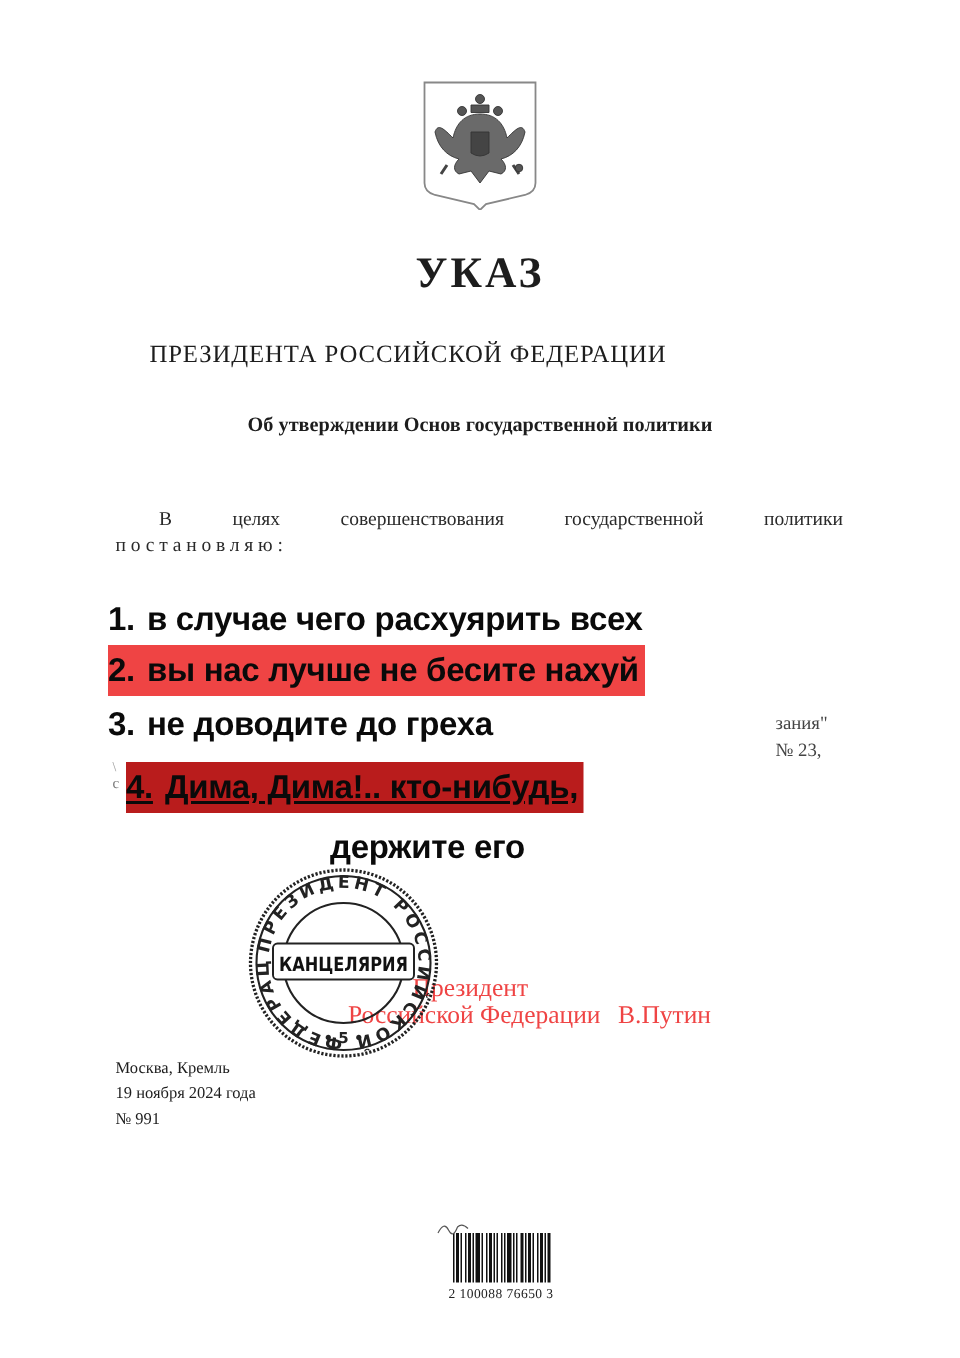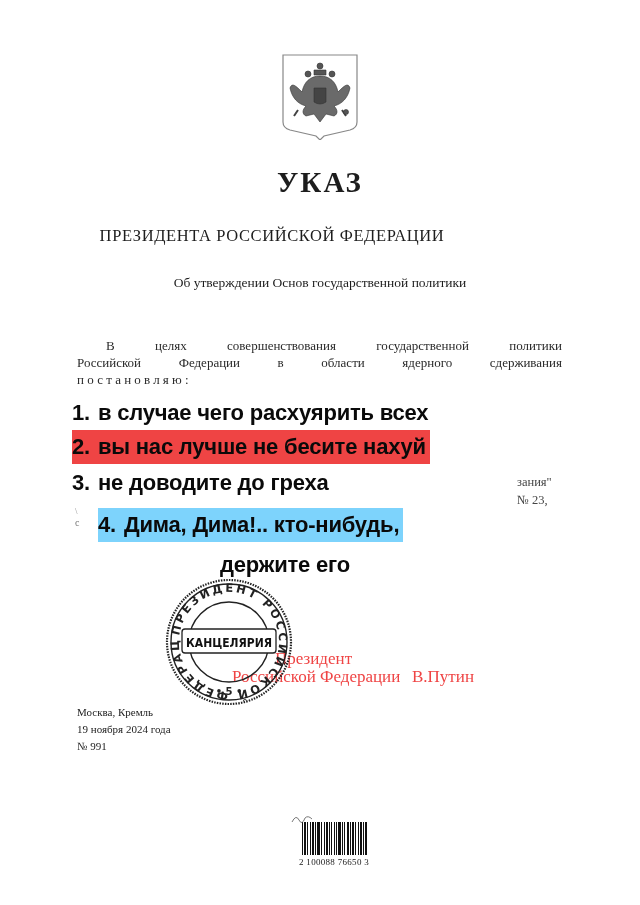--- a/index.html
+++ b/index.html
@@ -9,7 +9,7 @@
     .emblem { position: absolute; left: 280px; top: 52px; width: 80px; height: 88px; }
     .title { position: absolute; left: 0; width: 640px; top: 166px; text-align: center; font-size: 29px; font-weight: bold; letter-spacing: 2px; color: #1d1d1d; }
     .subtitle { position: absolute; left: 0; width: 544px; top: 226px; text-align: center; font-size: 16.5px; letter-spacing: 0.6px; color: #1d1d1d; }
-    .heading { position: absolute; left: 0; width: 640px; top: 274px; text-align: center; font-size: 13.5px; font-weight: normal; line-height: 17px; color: #1d1d1d; }
+    .heading { position: absolute; left: 0; width: 640px; top: 274px; text-align: center; font-size: 13.5px; font-weight: bold; line-height: 17px; color: #1d1d1d; }
 
     .intro { position: absolute; left: 77px; width: 485px; top: 337px; font-size: 13px; line-height: 17px; color: #2a2a2a; }
     .intro .line { display: flex; justify-content: space-between; white-space: nowrap; }

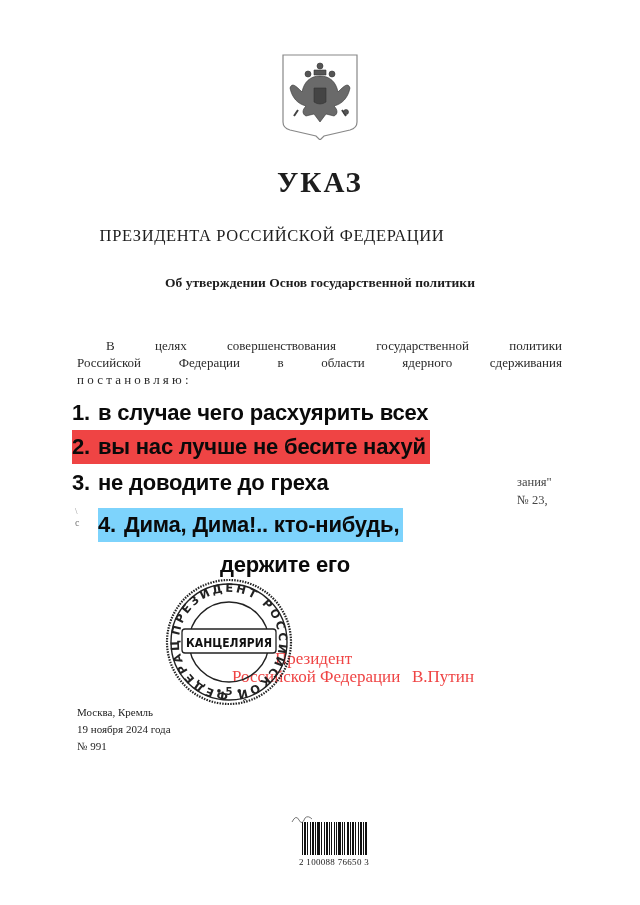--- a/index.html
+++ b/index.html
@@ -66,14 +66,6 @@
     <span>совершенствования</span>
     <span>государственной</span>
     <span>политики</span>
-  </div>
-  <div class="line">
-    <span>Российской</span>
-    <span>Федерации</span>
-    <span>в</span>
-    <span>области</span>
-    <span>ядерного</span>
-    <span>сдерживания</span>
   </div>
   <div class="spaced">постановляю:</div>
 </div>

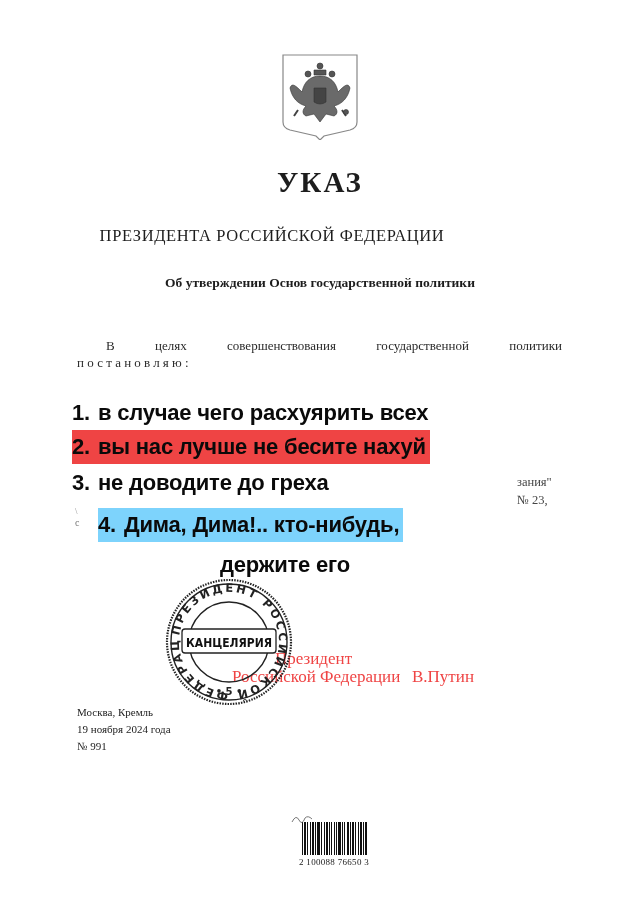--- a/index.html
+++ b/index.html
@@ -84,7 +84,7 @@
 <div class="overlay" style="left:72px; top:466px; background:#fff; padding-right:4px;">
   <span class="item-num">3.</span><span>не доводите до греха</span>
 </div>
-<div class="overlay" style="left:98px; top:508px; background:#7dd3fc; padding-right:4px;">
+<div class="overlay" style="left:84px; top:508px; background:#b91c1c; padding-right:4px;text-decoration:underline;">
   <span class="item-num">4.</span><span>Дима, Дима!.. кто-нибудь,</span>
 </div>
 <div class="overlay" style="left:216px; top:548px; background:#fff; padding:0 4px;">

